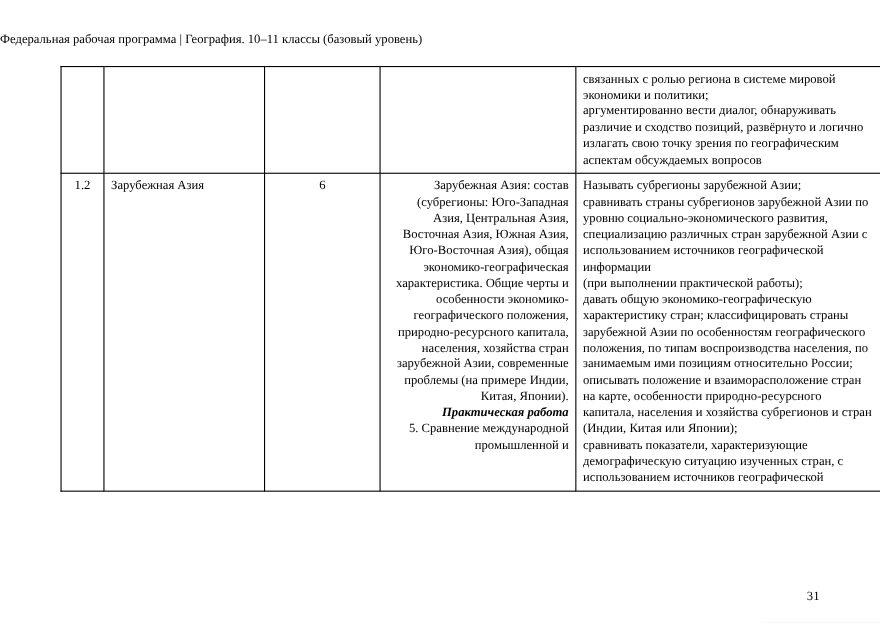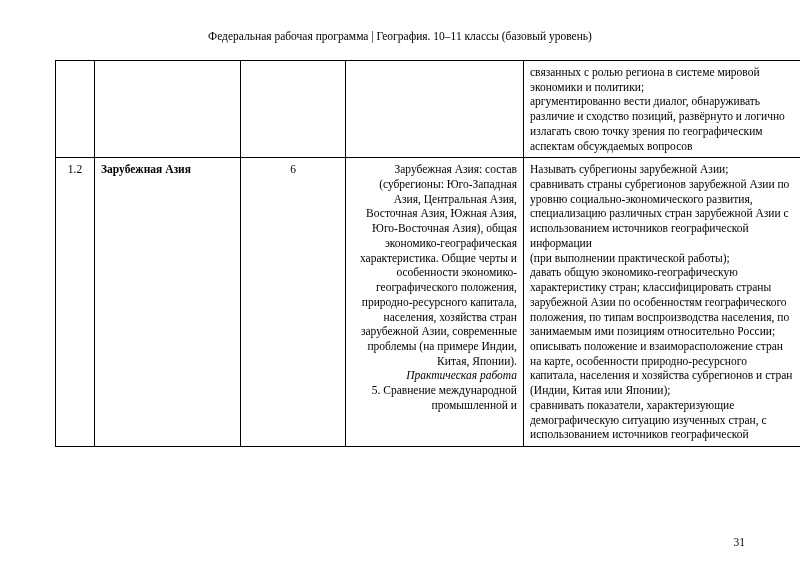--- a/index.html
+++ b/index.html
@@ -22,7 +22,7 @@
     top: 30px;
     left: 0;
     width: 800px;
-    text-align: center;
+    text-align: left;
     font-size: 11.5px;
     font-family: "Liberation Serif", serif;
     color: #000;

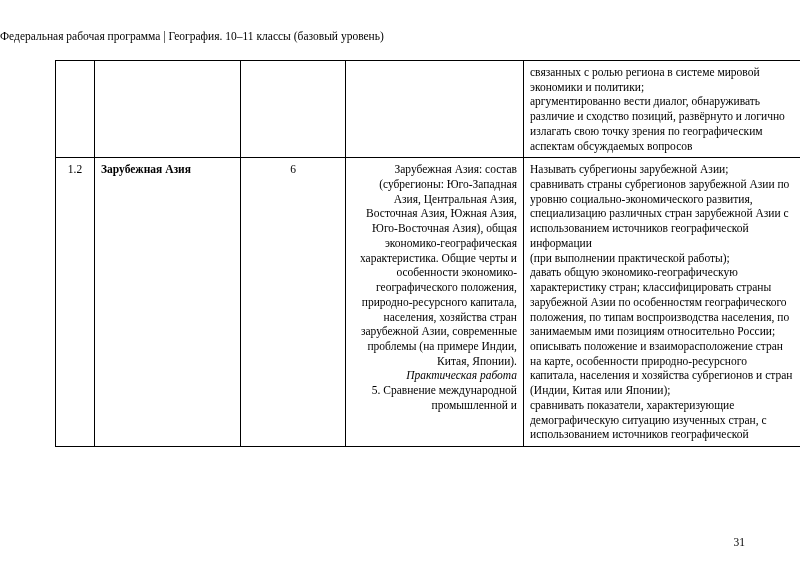--- a/index.html
+++ b/index.html
@@ -45,7 +45,7 @@
     font-family: "Liberation Serif", serif;
   }
   .col-num { width: 26px; text-align: center; margin-top: 43px; }
-  .col-topic { width: 133px; font-weight: bold; }
+  .col-topic { width: 133px; }
   .col-hours { width: 92px; text-align: center; }
   .col-content { width: 165px; }
   .col-skills { width: 264px; }

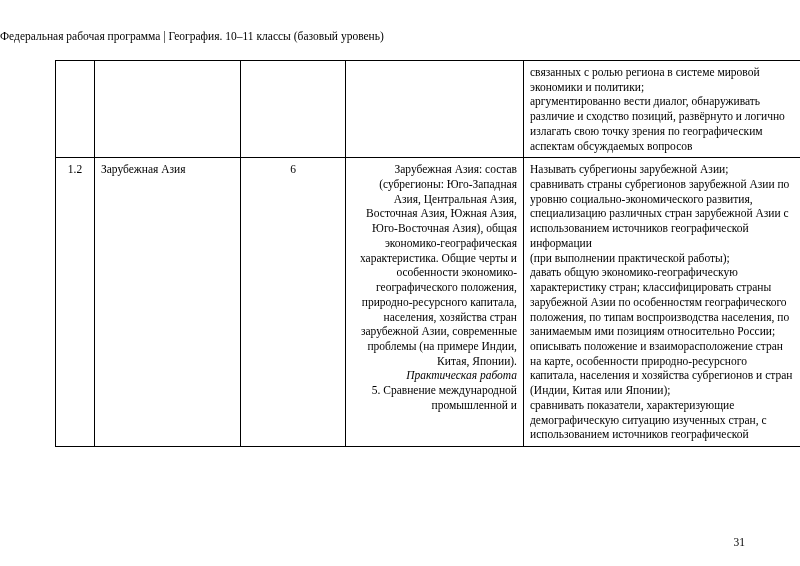--- a/index.html
+++ b/index.html
@@ -50,7 +50,7 @@
   .col-content { width: 165px; }
   .col-skills { width: 264px; }
   .cell-empty { }
-  .italic { font-style: italic; }
+  .italic { font-style: italic; font-weight: bold; }
   .pagenum {
     position: absolute;
     right: 55px;

